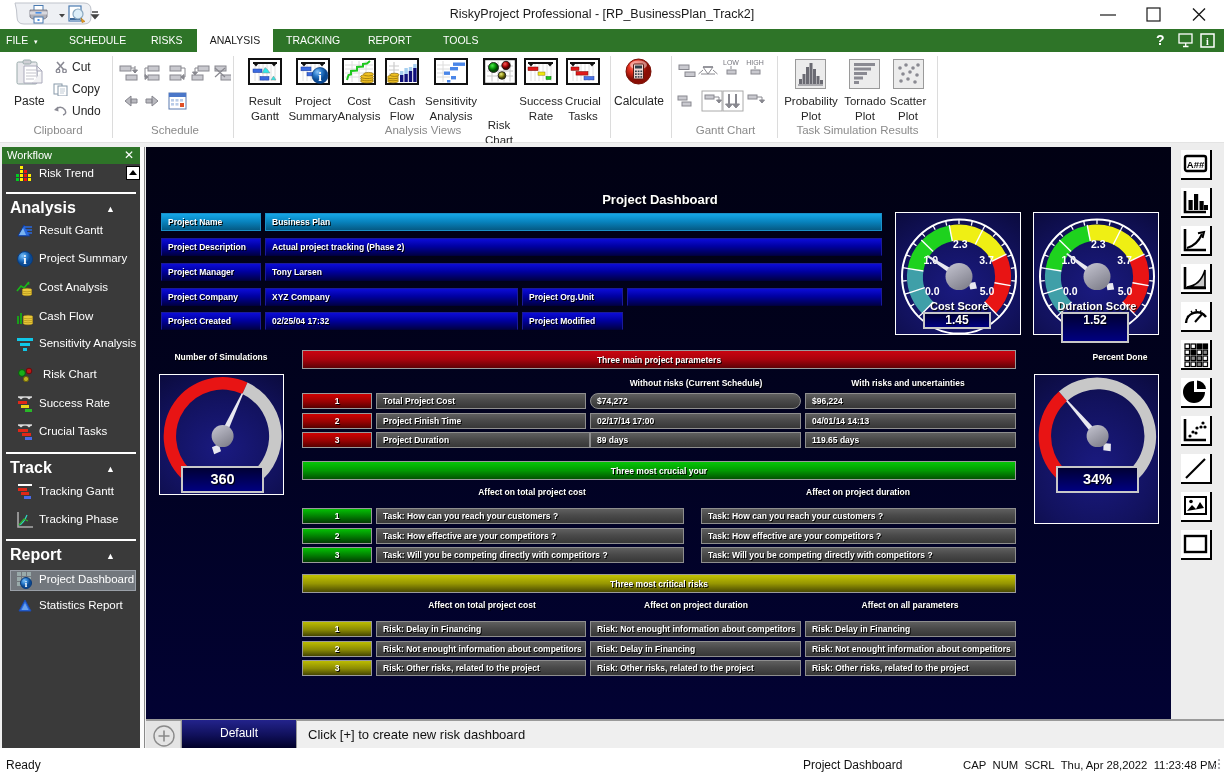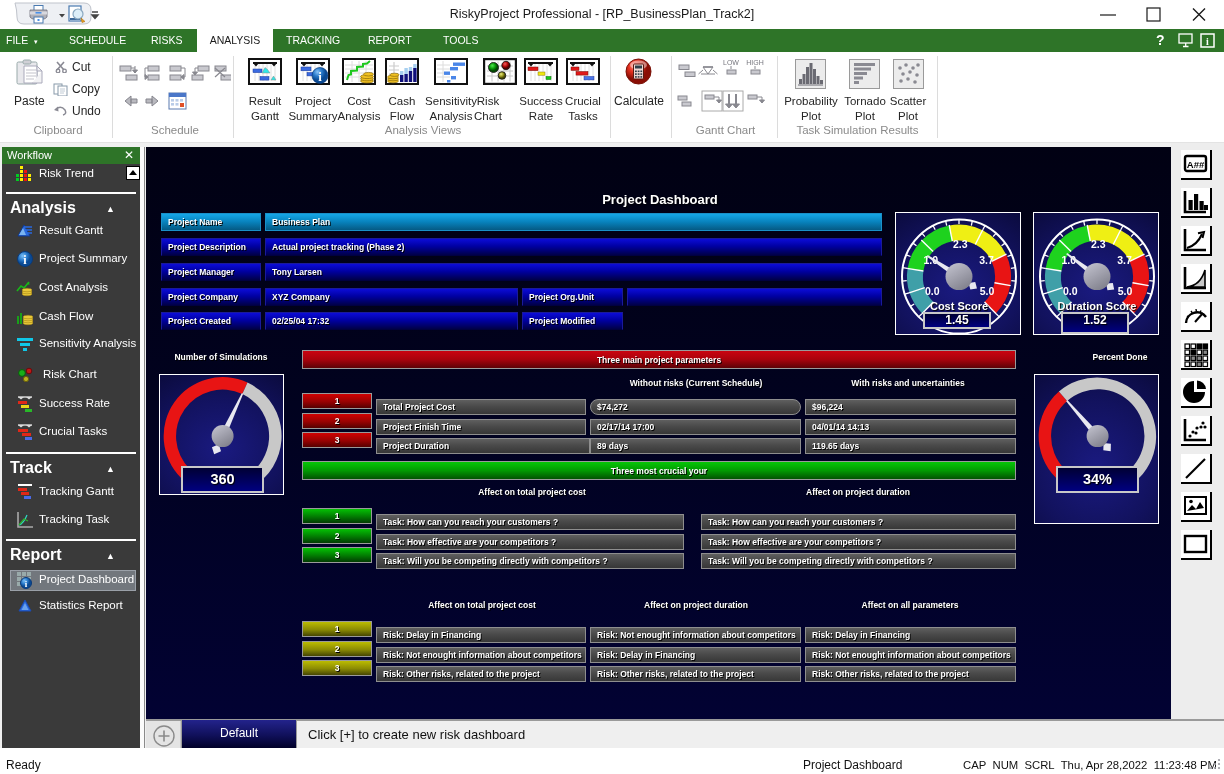--- a/index.html
+++ b/index.html
@@ -309,7 +309,7 @@
  <div class="lbl2" style="left:324px;">Cost<br>Analysis</div>
  <div class="lbl2" style="left:367px;">Cash<br>Flow</div>
  <div class="lbl2" style="left:416px;">Sensitivity<br>Analysis</div>
- <div class="lbl2" style="left:453px;">Risk<br>Chart</div>
+ <div class="lbl2" style="left:464px;margin-top:24px;">Risk<br>Chart</div>
  <div class="lbl2" style="left:506px;">Success<br>Rate</div>
  <div class="lbl2" style="left:548px;">Crucial<br>Tasks</div>
  

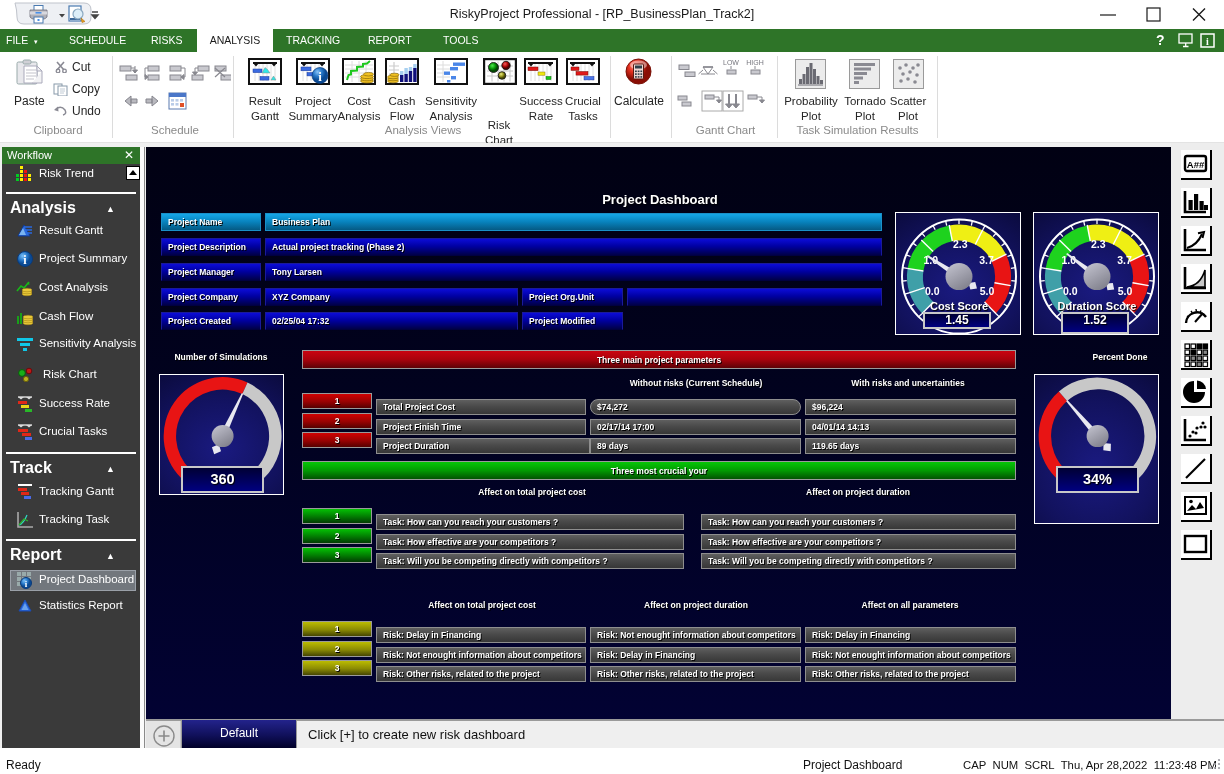--- a/index.html
+++ b/index.html
@@ -542,7 +542,7 @@
         </defs>
         <text x="63.0" y="97" fill="#fff" font-size="11px" font-weight="bold" text-anchor="middle" style="text-shadow:1px 1px 1px #000;">Duration Score</text>
       </svg>
-      <div style="position:absolute;left:27px;top:99px;width:68px;height:22px;background:linear-gradient(#000034,#000080);border:2px solid #c8c8c8;color:#fff;font-weight:bold;font-size:12px;text-align:center;line-height:13px;text-shadow:1px 1px 1px #000;">1.52</div>
+      <div style="position:absolute;left:27px;top:99px;width:68px;height:31px;background:linear-gradient(#000034,#000080);border:2px solid #c8c8c8;color:#fff;font-weight:bold;font-size:12px;text-align:center;line-height:13px;text-shadow:1px 1px 1px #000;">1.52</div>
     </div>
 <div class="abs" style="left:0px;top:205px;width:150px;text-align:center;color:#fff;font-size:8.5px;font-weight:bold;text-shadow:1px 1px 0 #000;">Number of Simulations</div>
 <div class="abs" style="left:899px;top:205px;width:150px;text-align:center;color:#fff;font-size:8.5px;font-weight:bold;text-shadow:1px 1px 0 #000;">Percent Done</div>

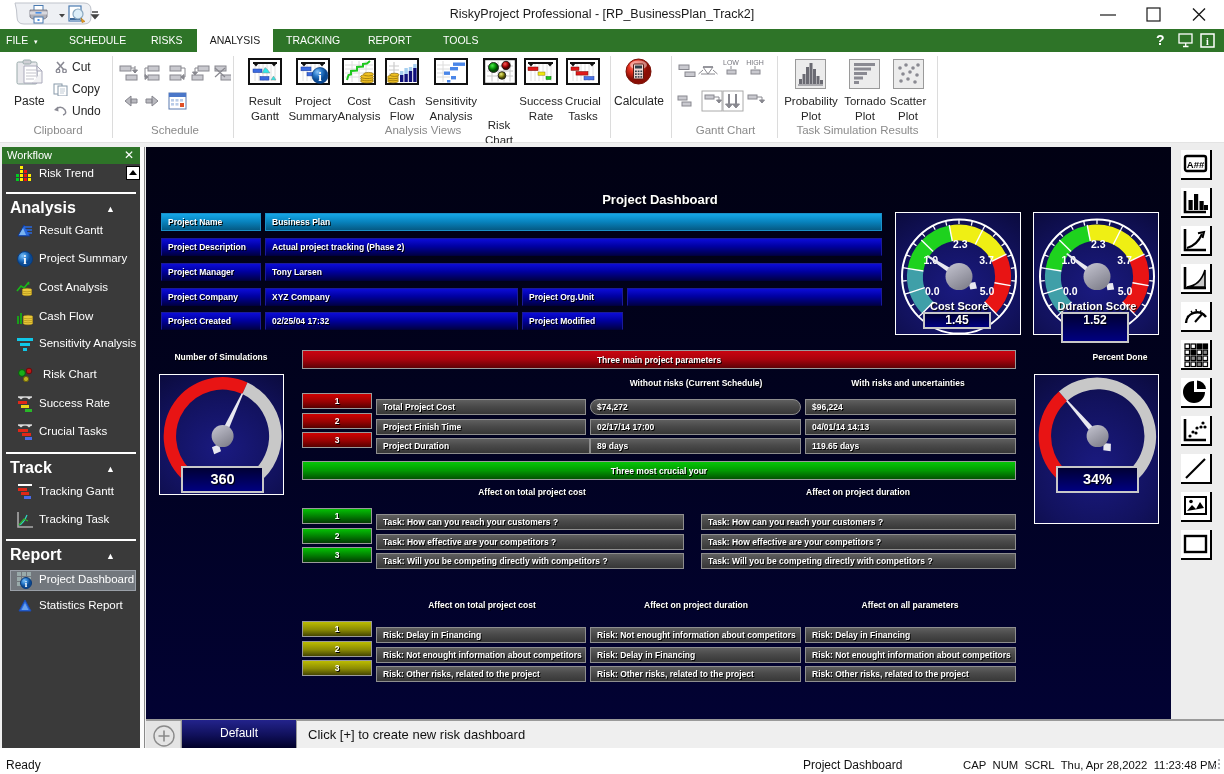--- a/index.html
+++ b/index.html
@@ -37,7 +37,7 @@
 .cell{position:absolute;height:18px;border:1px solid #14144a;color:#fff;font-size:8.5px;font-weight:bold;line-height:17px;padding-left:6px;text-shadow:1px 1px 0 #000;white-space:nowrap;overflow:hidden;}
 .blue{background:linear-gradient(#0b0bd2 4%,#0000a2 45%,#000048 100%);border:1px solid #1a1a9a;border-bottom-color:#000040;}
 .cyan{background:linear-gradient(#14a4e4 4%,#0882bc 50%,#055a84 100%);border:1px solid #1a90c8;}
-.gray{background:linear-gradient(#5f5f5f 0%,#4a4a4a 45%,#373737 100%);border:1px solid #8e8e8e;margin-top:6px;}
+.gray{background:linear-gradient(#5f5f5f 0%,#4a4a4a 45%,#373737 100%);border:1px solid #8e8e8e;}
 .rednum{background:linear-gradient(#cc0202 4%,#980202 55%,#550000 100%);border:1px solid #9a9a9a;}
 .grnnum{background:linear-gradient(#04bc04 4%,#027a02 55%,#023c02 100%);border:1px solid #9a9a9a;}
 .yelnum{background:linear-gradient(#b8b802 4%,#8a8a04 55%,#454502 100%);border:1px solid #9a9a9a;}

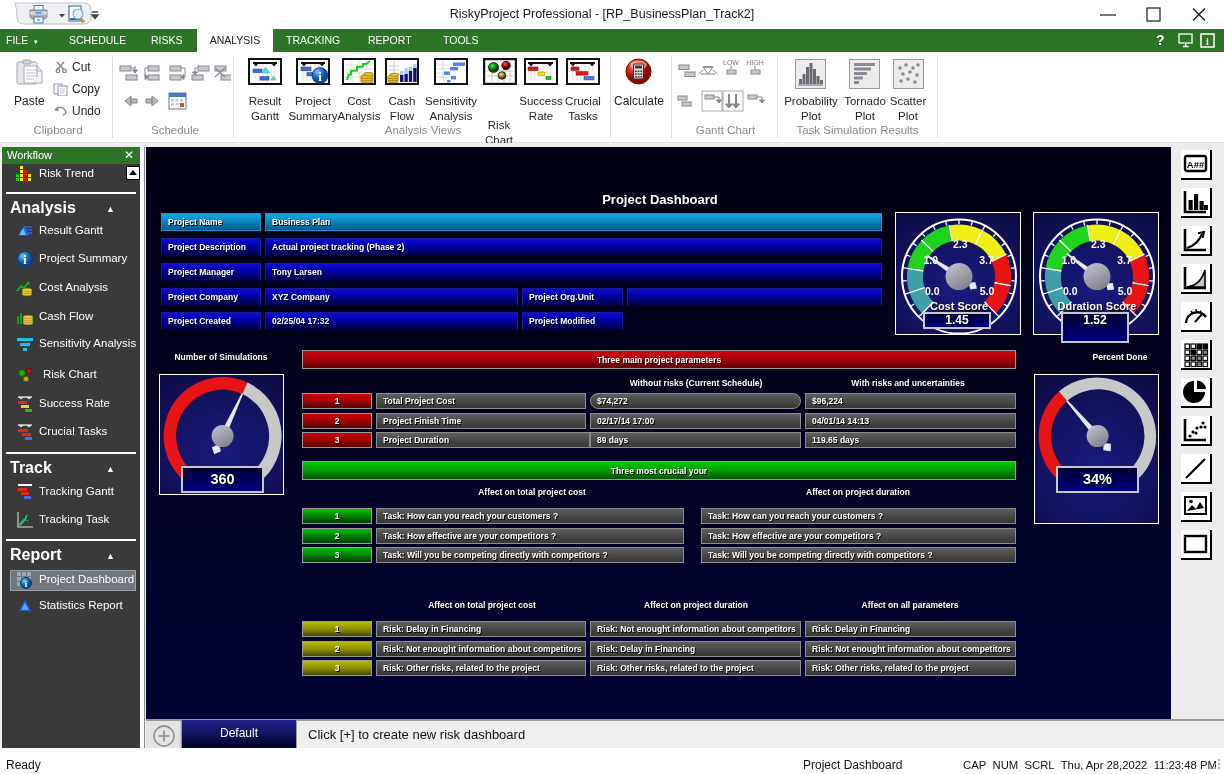--- a/index.html
+++ b/index.html
@@ -760,7 +760,7 @@
         <path d="M3 14 C7 13 9 9 11 4" stroke="#30d8c8" stroke-width="1.2" fill="none"></path>
         <path d="M3 14 L8 8 L12 10" stroke="#30b030" stroke-width="1.2" fill="none"></path>
       </svg>
-  <span class="txt">Tracking Task</span>
+  <span class="txt">Tracking Phase</span>
  </div>
  <div class="psep" style="top:392px;"></div>
  <div class="sect" style="top:399px;">Report</div>

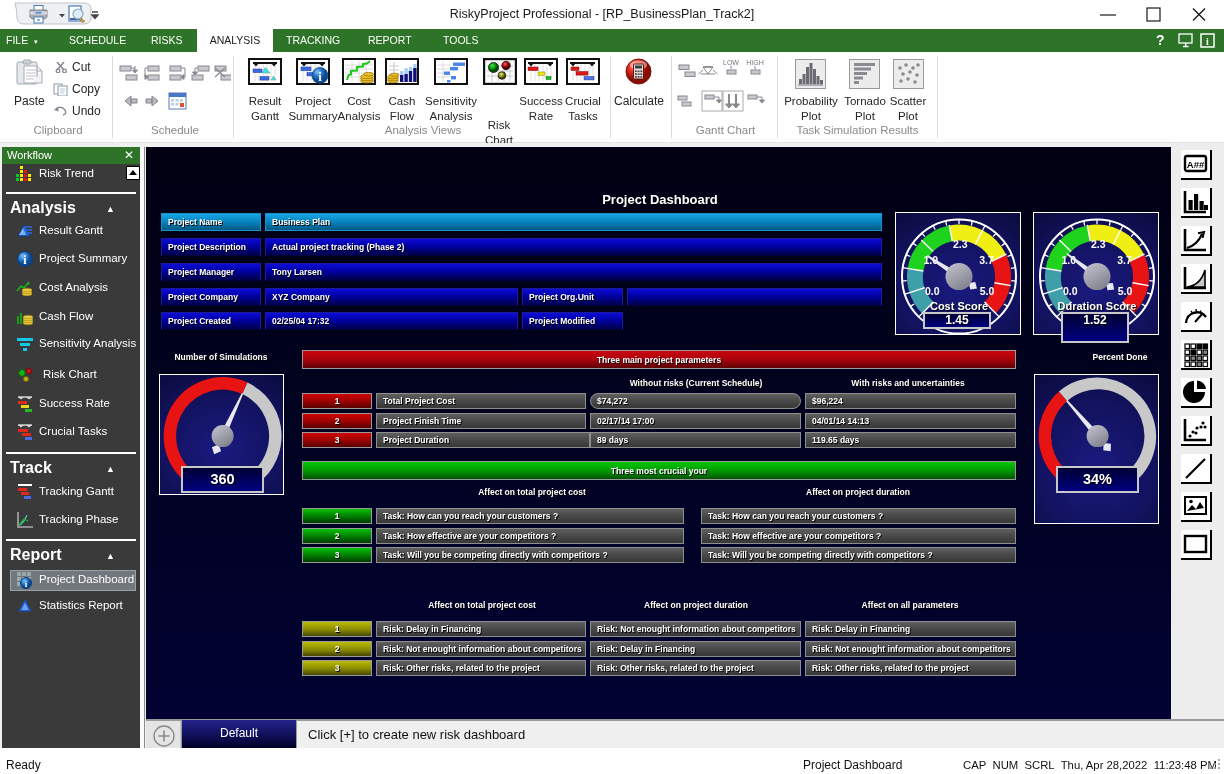--- a/index.html
+++ b/index.html
@@ -609,6 +609,7 @@
 <div class="cell grnnum" style="left:156px;top:400.0px;width:70px;height:16px;line-height:15px;text-align:center;padding-left:0;">3</div>
 <div class="cell gray" style="left:230px;top:400.0px;width:308px;height:16px;line-height:15px;">Task: Will you be competing directly with competitors ?</div>
 <div class="cell gray" style="left:555px;top:400.0px;width:315px;height:16px;line-height:15px;">Task: Will you be competing directly with competitors ?</div>
+<div class="hdrbar yelbar" style="left:156px;top:427px;width:714px;">Three most critical risks</div>
 <div class="colhdr" style="left:226px;top:453px;width:220px;">Affect on total project cost</div>
 <div class="colhdr" style="left:440px;top:453px;width:220px;">Affect on project duration</div>
 <div class="colhdr" style="left:654px;top:453px;width:220px;">Affect on all parameters</div>

